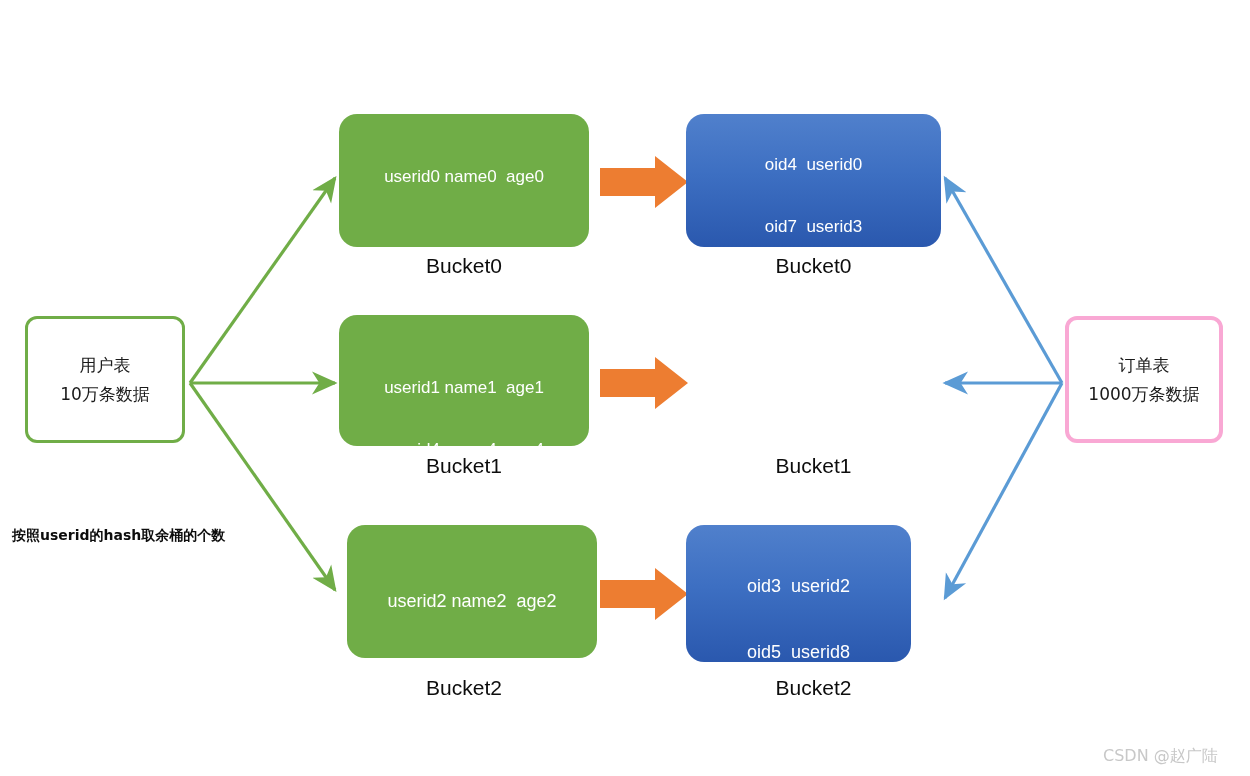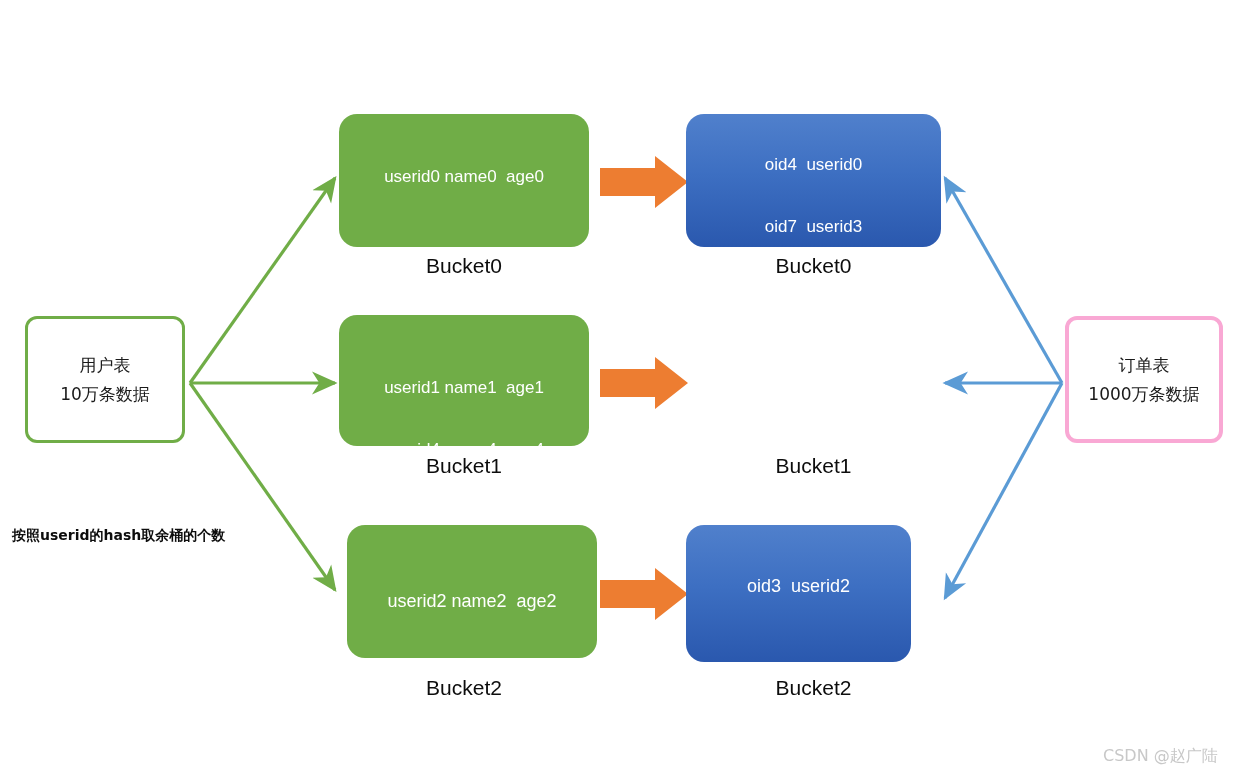--- a/index.html
+++ b/index.html
@@ -193,6 +193,7 @@
   <div class="bucketbox blue" style="left:686px; top:525px; width:225px; height:137px; font-size:18px; padding-top:8px;">
     <div class="rows">
       <div class="row">oid3  userid2</div>
+      <div class="row">oid5  userid8</div>
       
       
       

